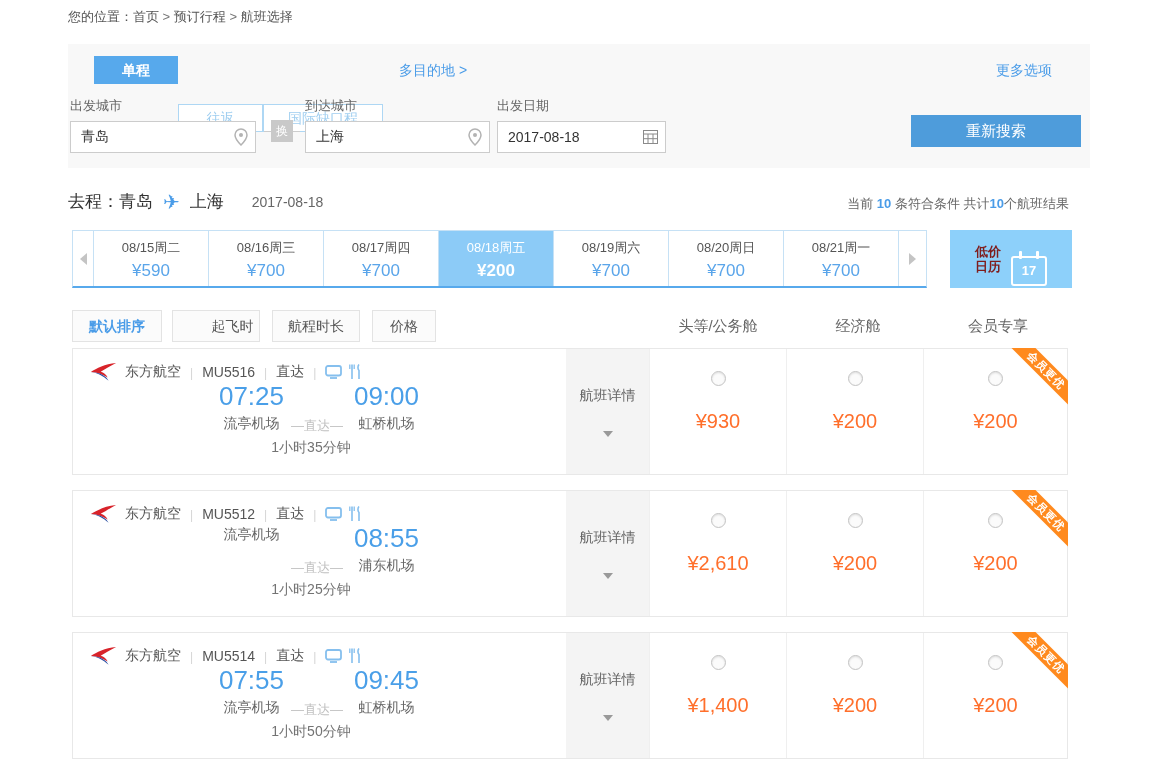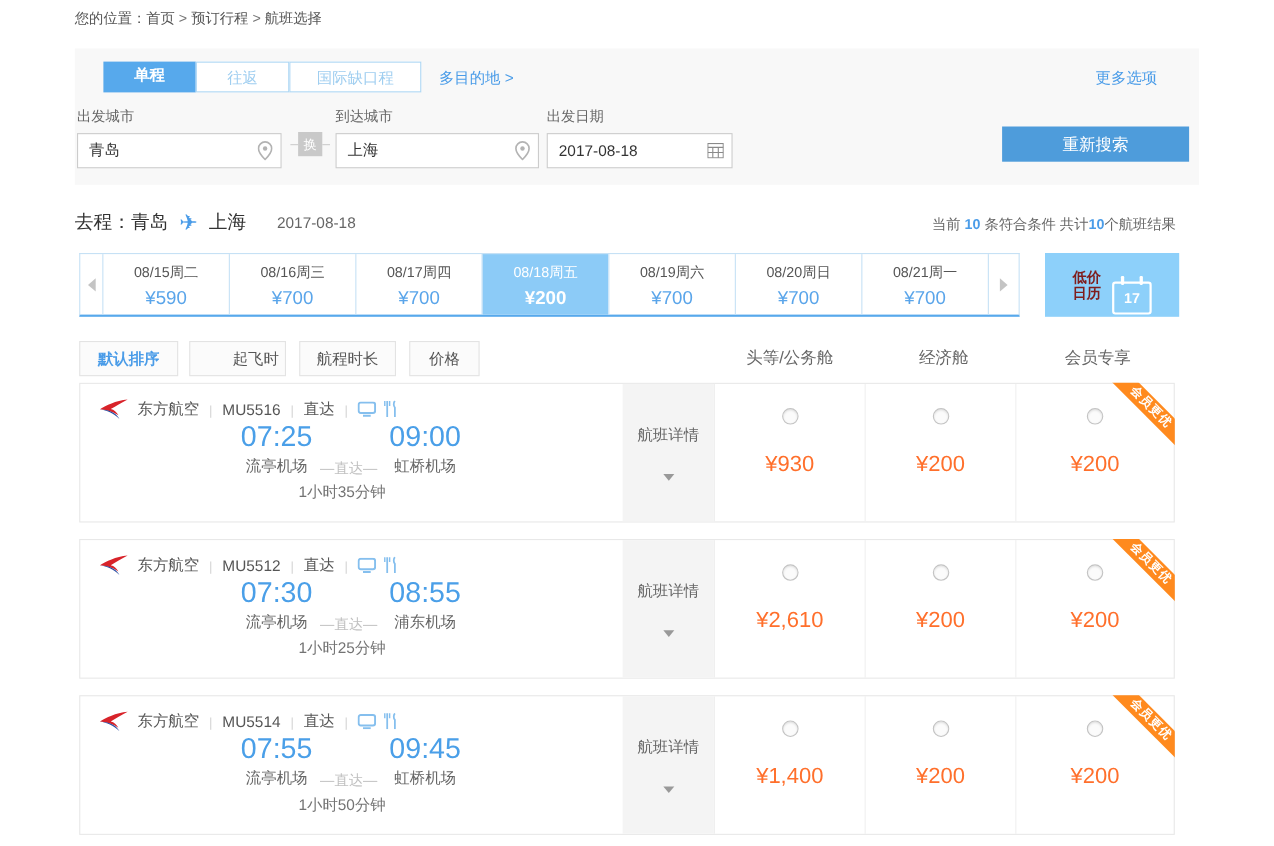--- a/index.html
+++ b/index.html
@@ -13,7 +13,7 @@
   .panel { position:absolute; left:68px; top:44px; width:1022px; height:124px; background:#f8f8f8; }
   .tabs { position:absolute; left:26px; top:12px; display:flex; }
   .tab { height:28px; line-height:26px; text-align:center; font-size:14px; cursor:pointer; }
-  .tab.active { background:#57a9ec; color:#fff; width:84px; line-height:28px; font-weight:bold; border:none;font-family:Liberation Mono, monospace; }
+  .tab.active { background:#57a9ec; color:#fff; width:84px; line-height:28px; font-weight:bold; border:none; }
   .tab.inactive { background:#fff; color:#9fcef0; border:1px solid #aed7f4; }
   .tab.w85 { width:85px; margin-left:0; }
   .tab.w120 { width:120px; }

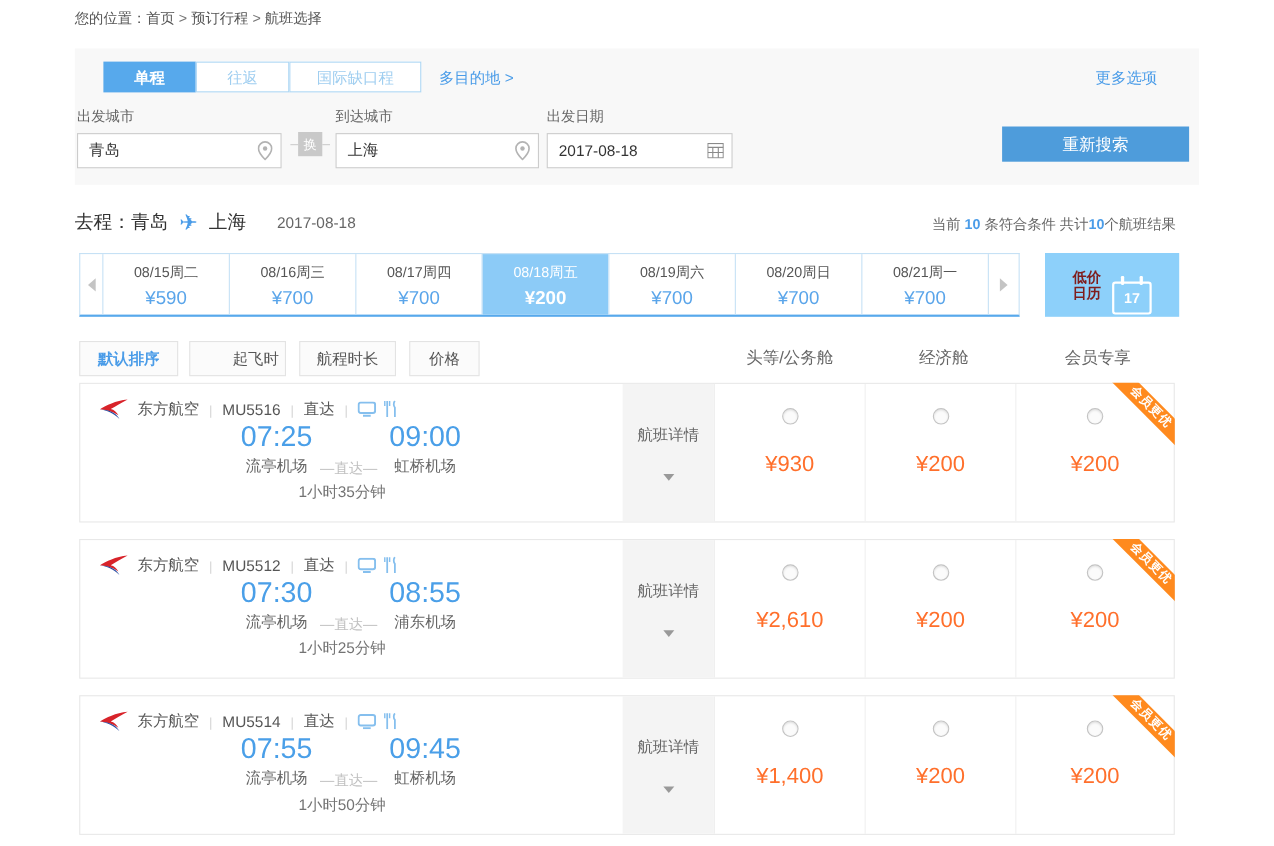--- a/index.html
+++ b/index.html
@@ -14,7 +14,7 @@
   .tabs { position:absolute; left:26px; top:12px; display:flex; }
   .tab { height:28px; line-height:26px; text-align:center; font-size:14px; cursor:pointer; }
   .tab.active { background:#57a9ec; color:#fff; width:84px; line-height:28px; font-weight:bold; border:none; }
-  .tab.inactive { background:#fff; color:#9fcef0; border:1px solid #aed7f4; }
+  .tab.inactive { background:#fff; color:#9fcef0; border:1px solid #aed7f4;margin-top:48px; }
   .tab.w85 { width:85px; margin-left:0; }
   .tab.w120 { width:120px; }
   .multi-link { margin-left:16px; line-height:28px; color:#4a9ce8; font-size:14px; cursor:pointer; }

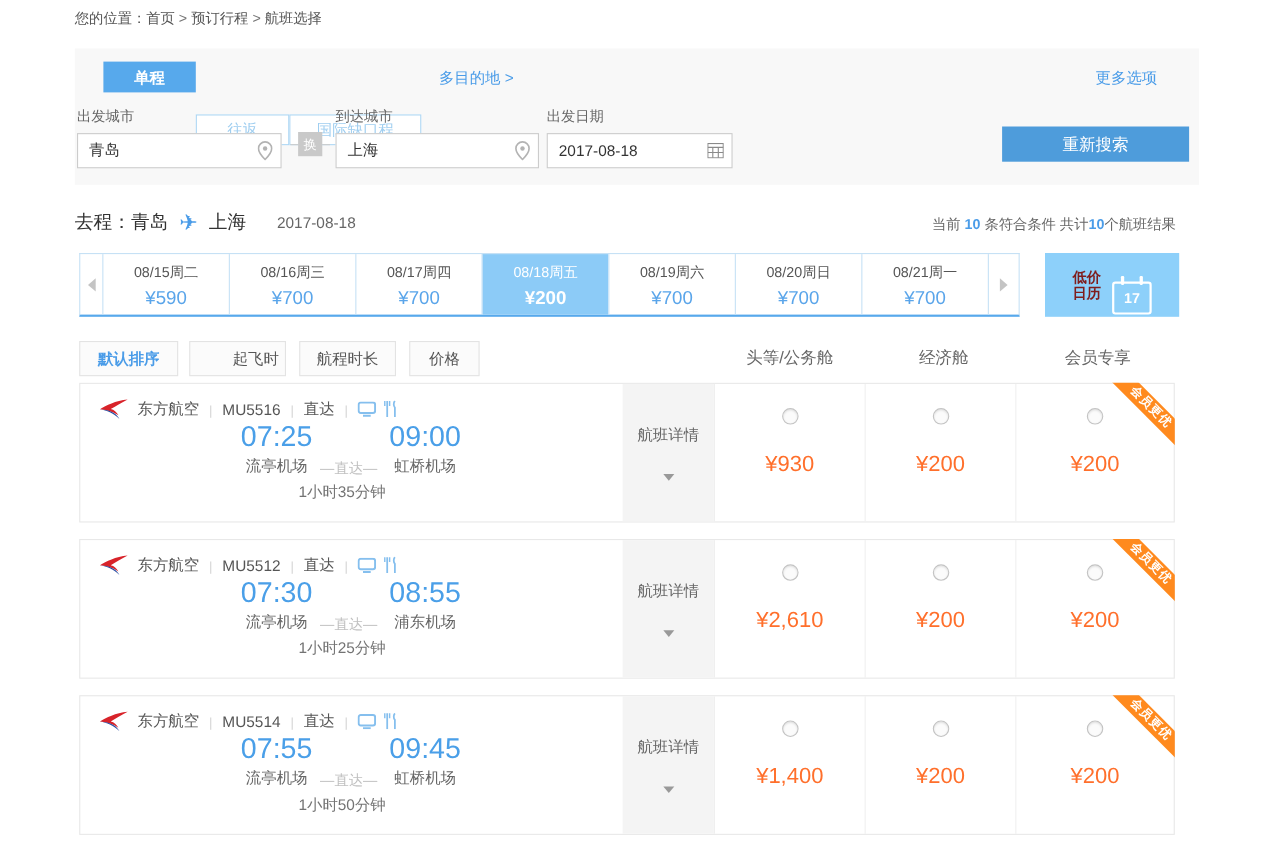--- a/index.html
+++ b/index.html
@@ -320,7 +320,6 @@
       </span>
     </div>
     <div class="f-dep">
-      <div class="f-time">07:30</div>
       <div class="f-airport">流亭机场</div>
     </div>
     <div class="f-via">—直达—</div>

